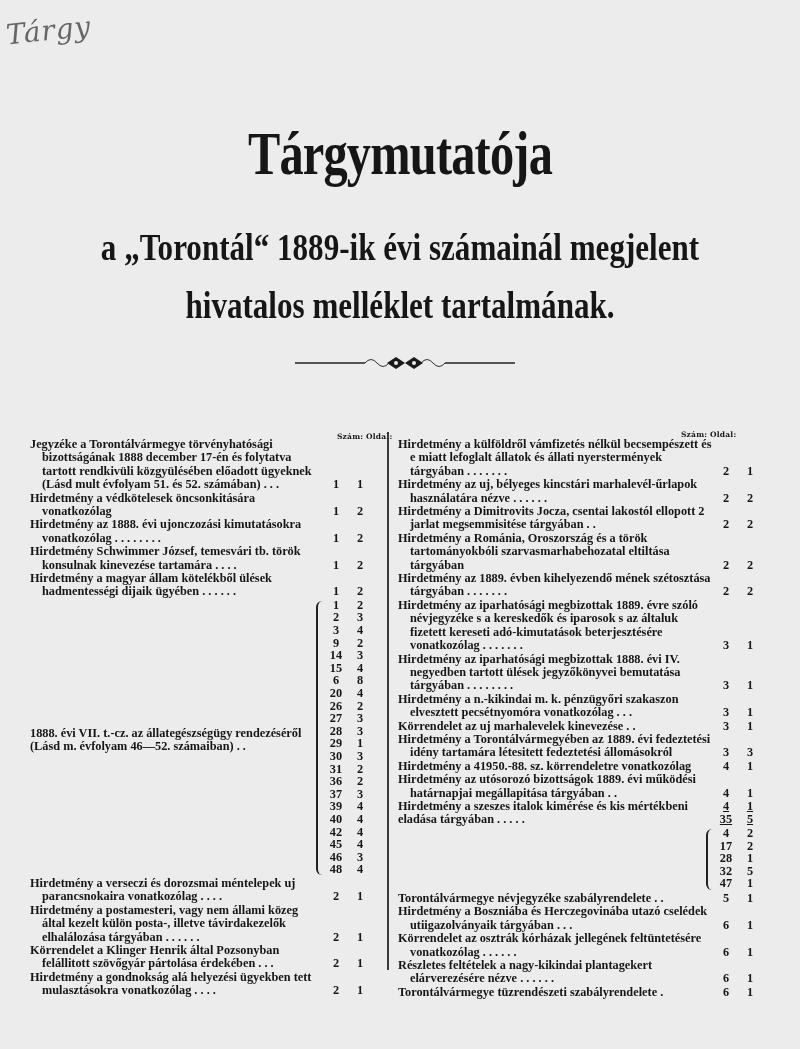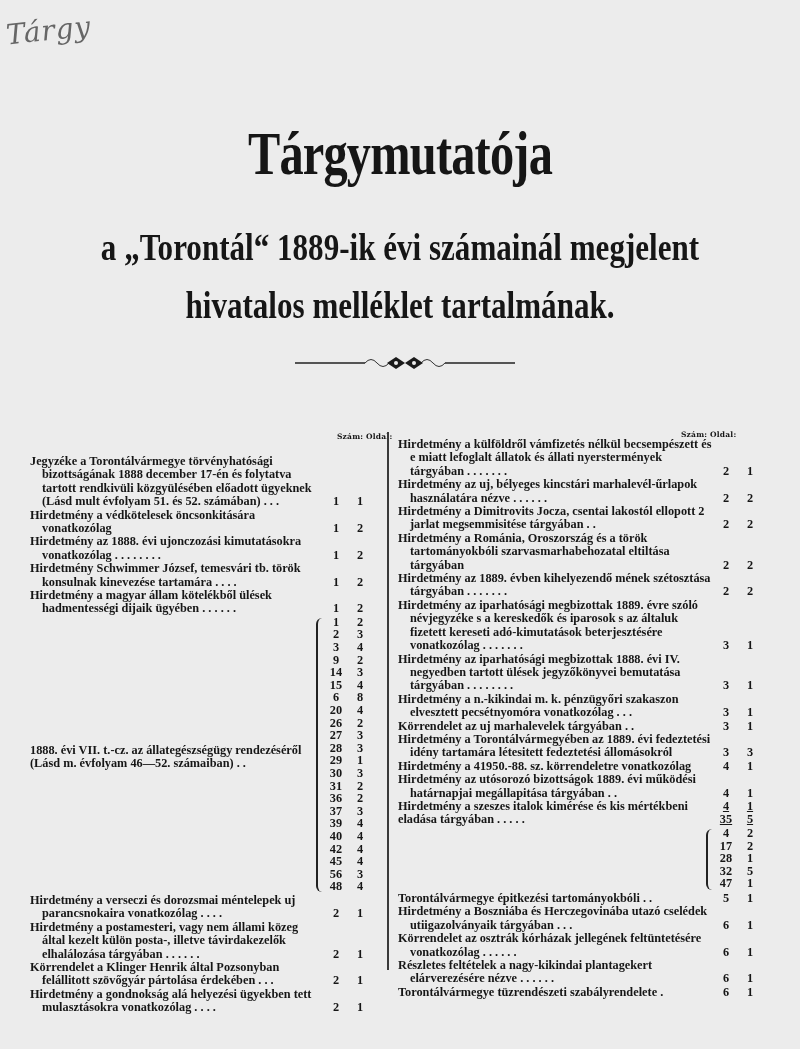--- a/index.html
+++ b/index.html
@@ -61,7 +61,7 @@
 
 <div class="divider"></div>
 
-<div class="col colL" style="top:455px;">
+<div class="col colL" style="top:438px;">
   <div class="entry">
       <span class="text">Jegyzéke a Torontálvármegye törvényhatósági bizottságának 1888 december 17-én és folytatva tartott rendkivüli közgyülésében előadott ügyeknek (Lásd mult évfolyam 51. és 52. számában) . . .</span>
       <span class="nums">

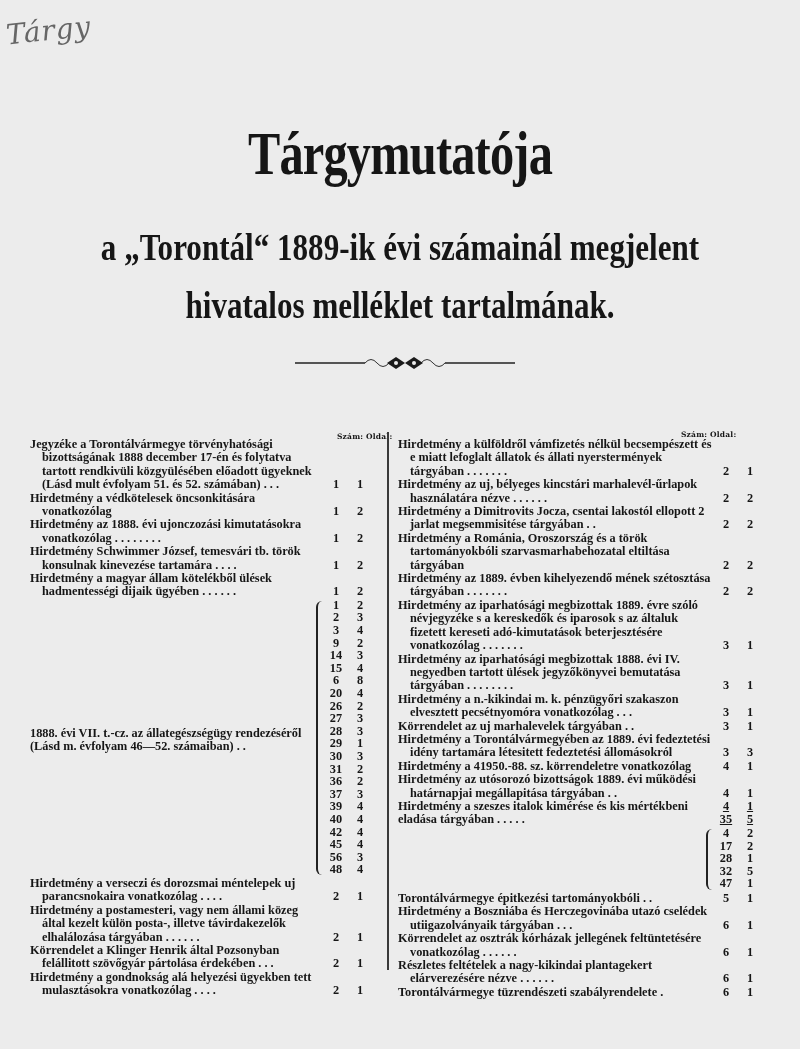--- a/index.html
+++ b/index.html
@@ -282,7 +282,7 @@
         </span>
       </div>
       <div class="entry">
-        <span class="text">Körrendelet az uj marhalevelek tárgyában . .</span>
+        <span class="text">Körrendelet az uj marhalevelek kinevezése . .</span>
         <span class="nums">
           <span>3</span>
           <span>1</span>

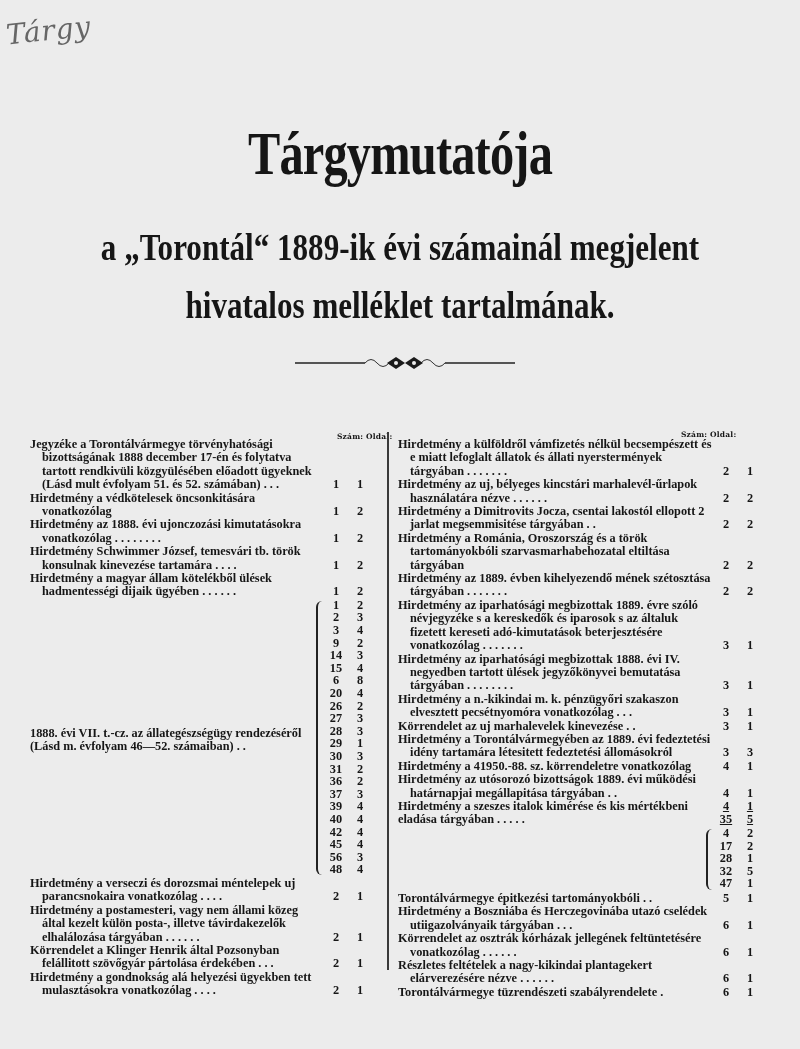--- a/index.html
+++ b/index.html
@@ -183,7 +183,7 @@
           <span>4</span>
         </div>
         <div class="row">
-          <span>56</span>
+          <span>46</span>
           <span>3</span>
         </div>
         <div class="row">

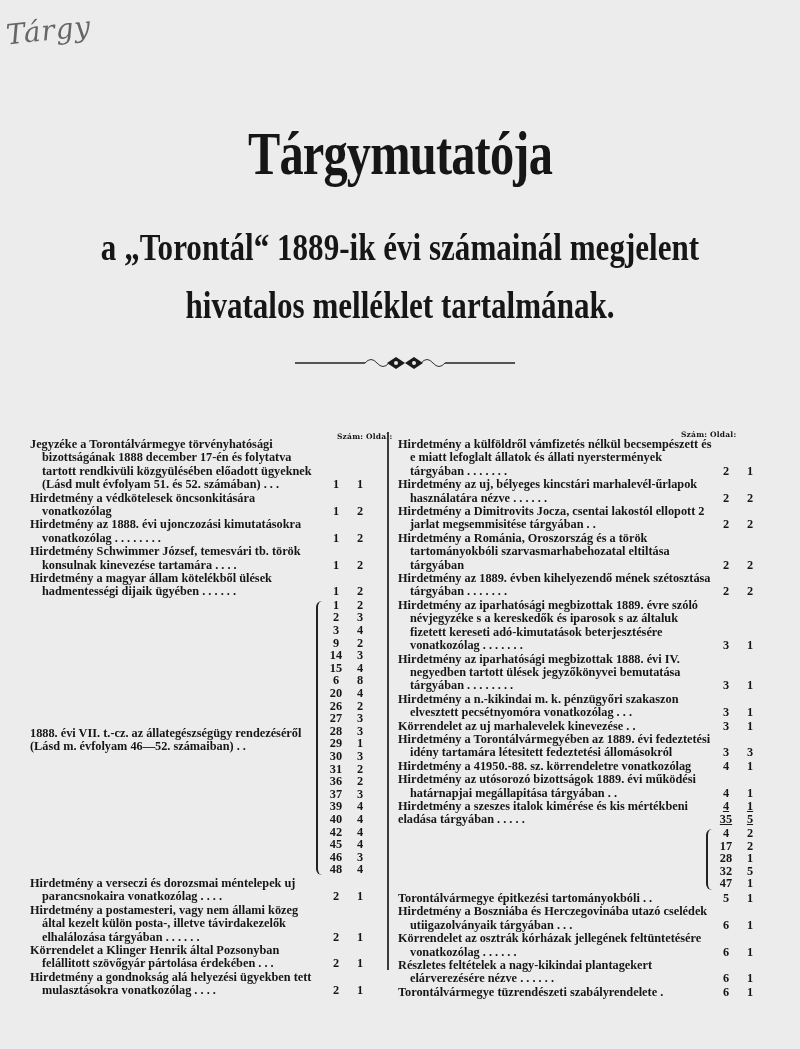--- a/index.html
+++ b/index.html
@@ -353,7 +353,7 @@
 
   <div id="right-entries-after">
       <div class="entry">
-        <span class="text">Torontálvármegye épitkezési tartományokbóli . .</span>
+        <span class="text">Torontálvármegye névjegyzéke szabályrendelete . .</span>
         <span class="nums">
           <span>5</span>
           <span>1</span>

